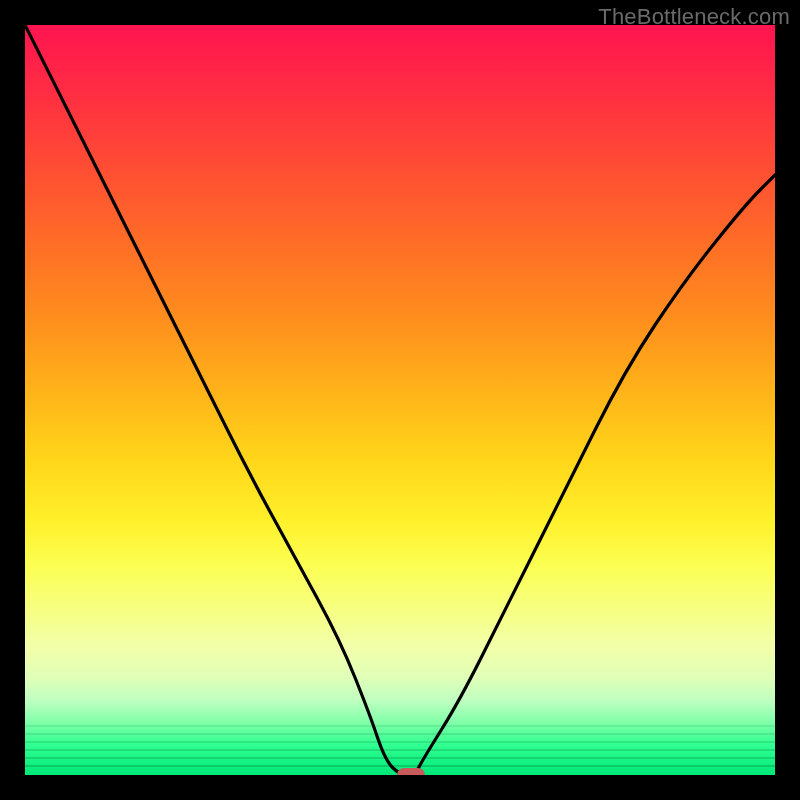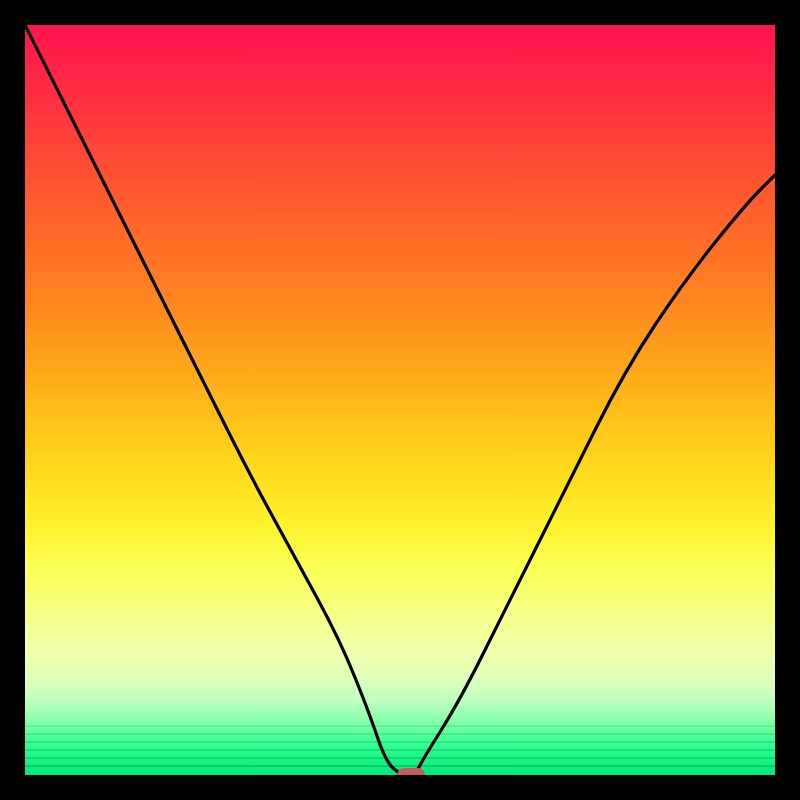--- a/index.html
+++ b/index.html
@@ -92,6 +92,7 @@
 <body>
 
 <div class="frame">
+  <div class="watermark">TheBottleneck.com</div>
 
   <div class="plot">
     <div class="gradient"></div>

